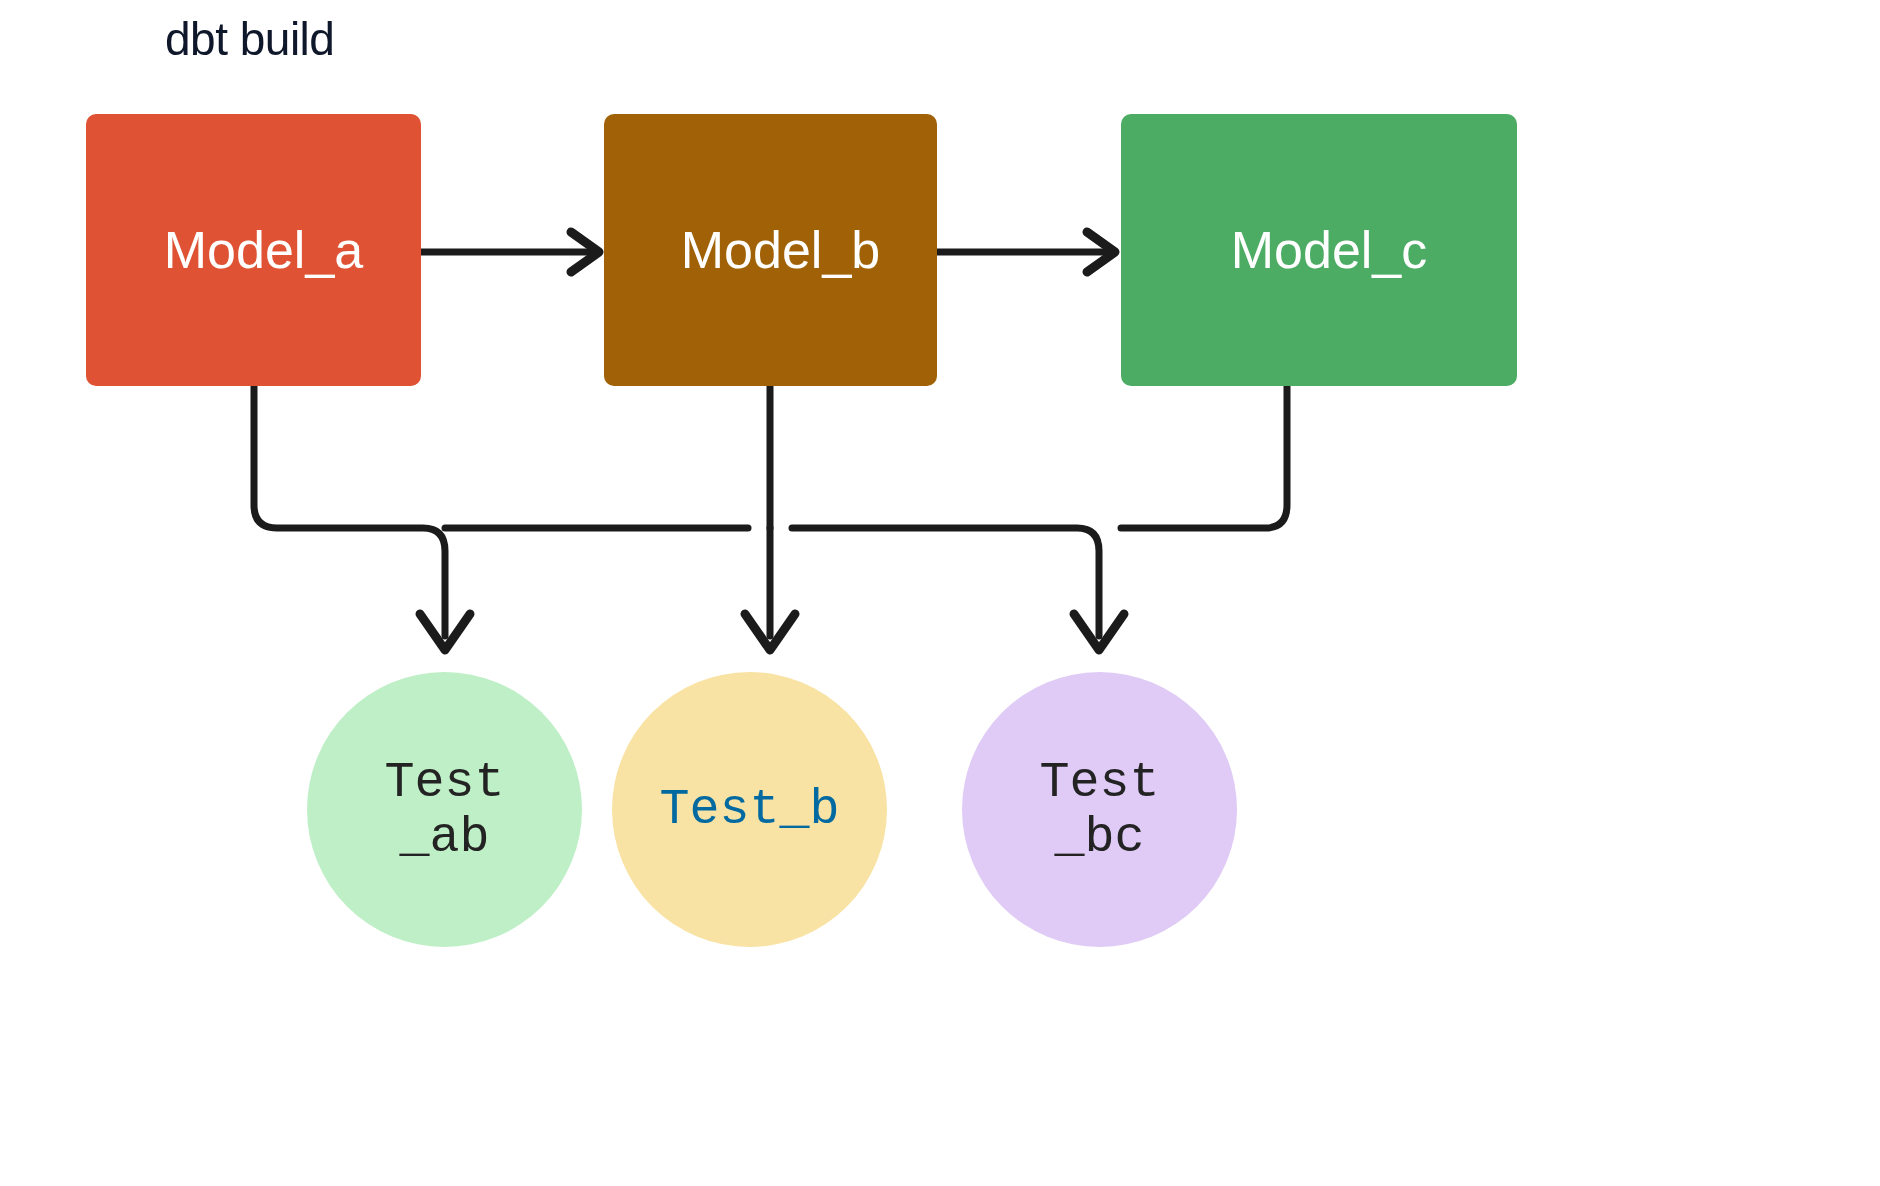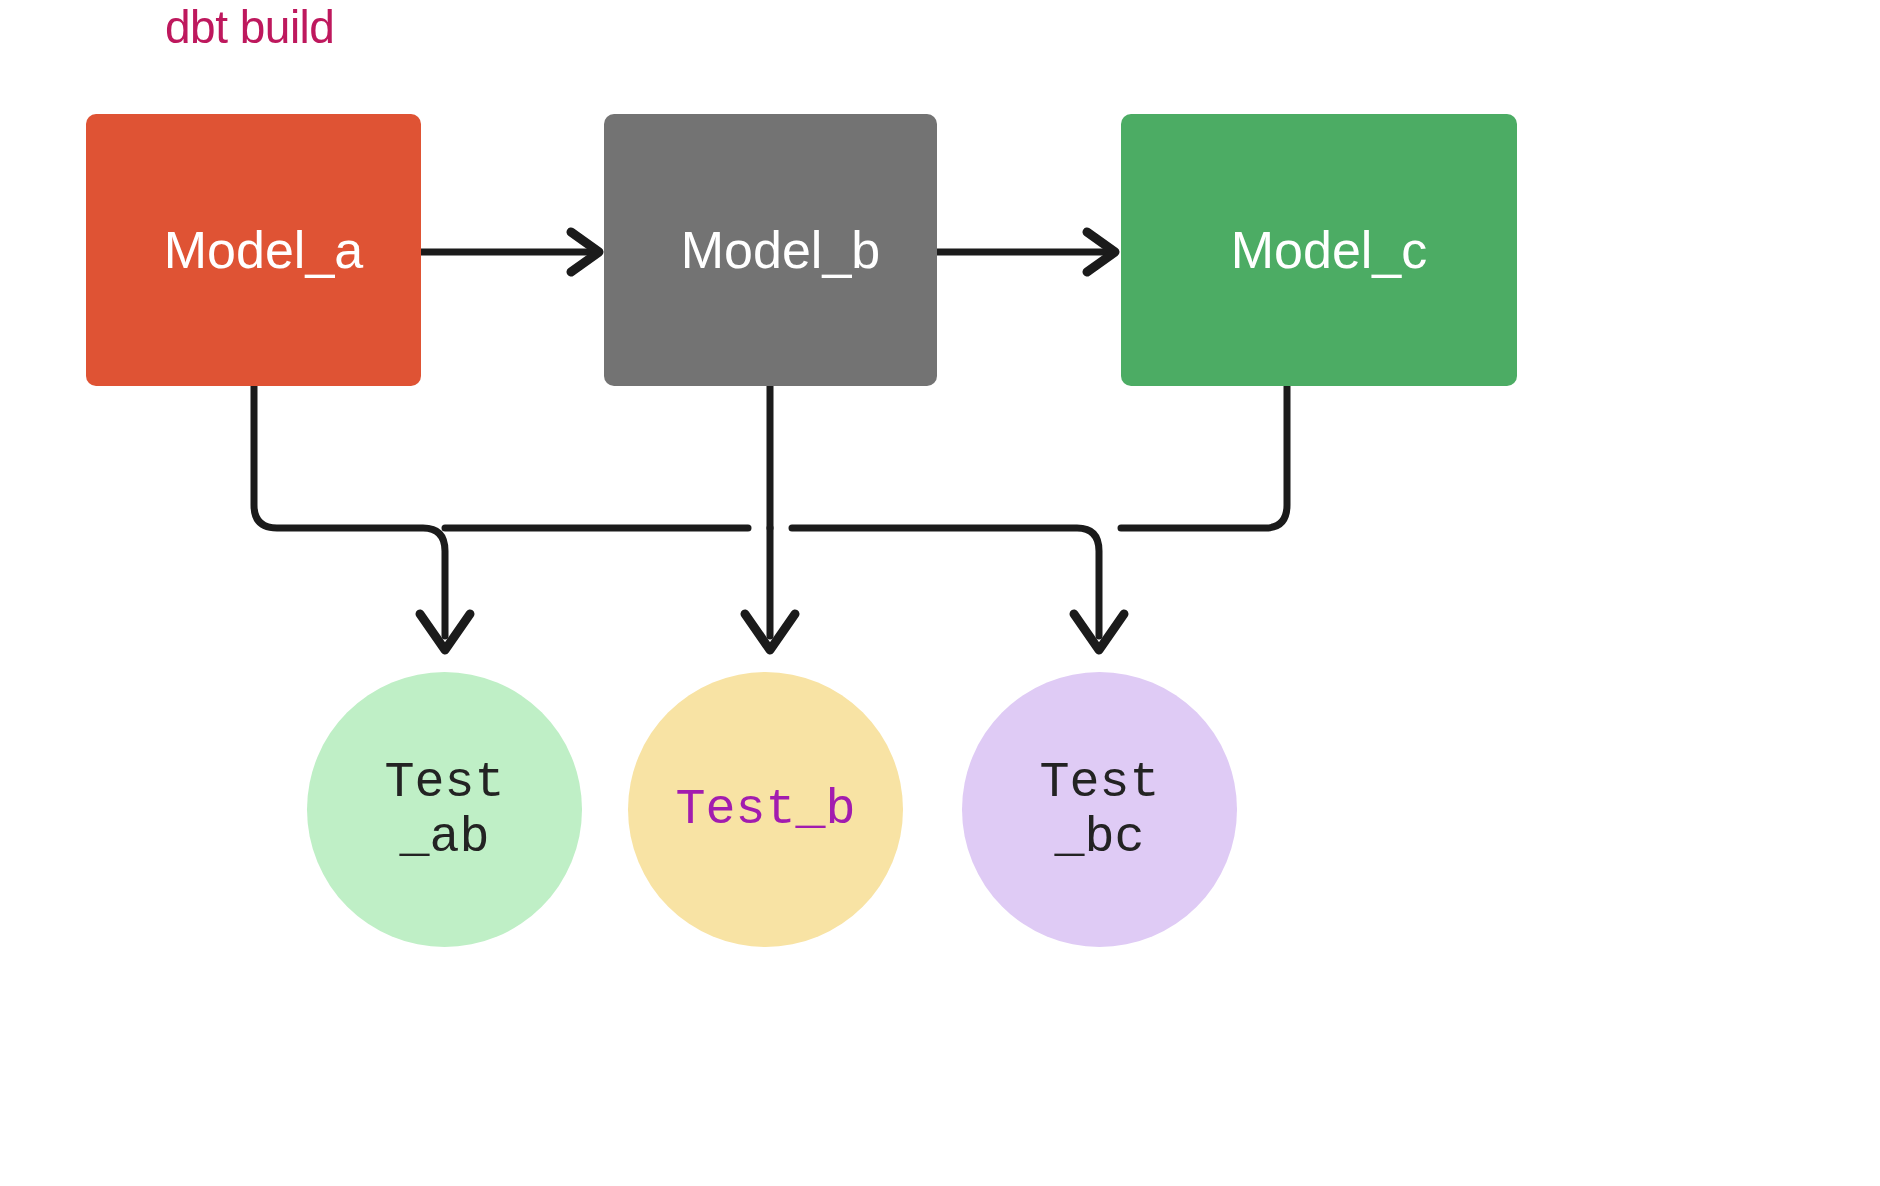--- a/index.html
+++ b/index.html
@@ -24,9 +24,9 @@
   .diagram-title {
     position: absolute;
     left: 165px;
-    top: 0;
+    top: 12px;
     font-size: 46px;
-    color: #be185d;
+    color: #0f172a;
     font-family: "Liberation Sans", sans-serif;
     letter-spacing: -0.5px;
     white-space: nowrap;

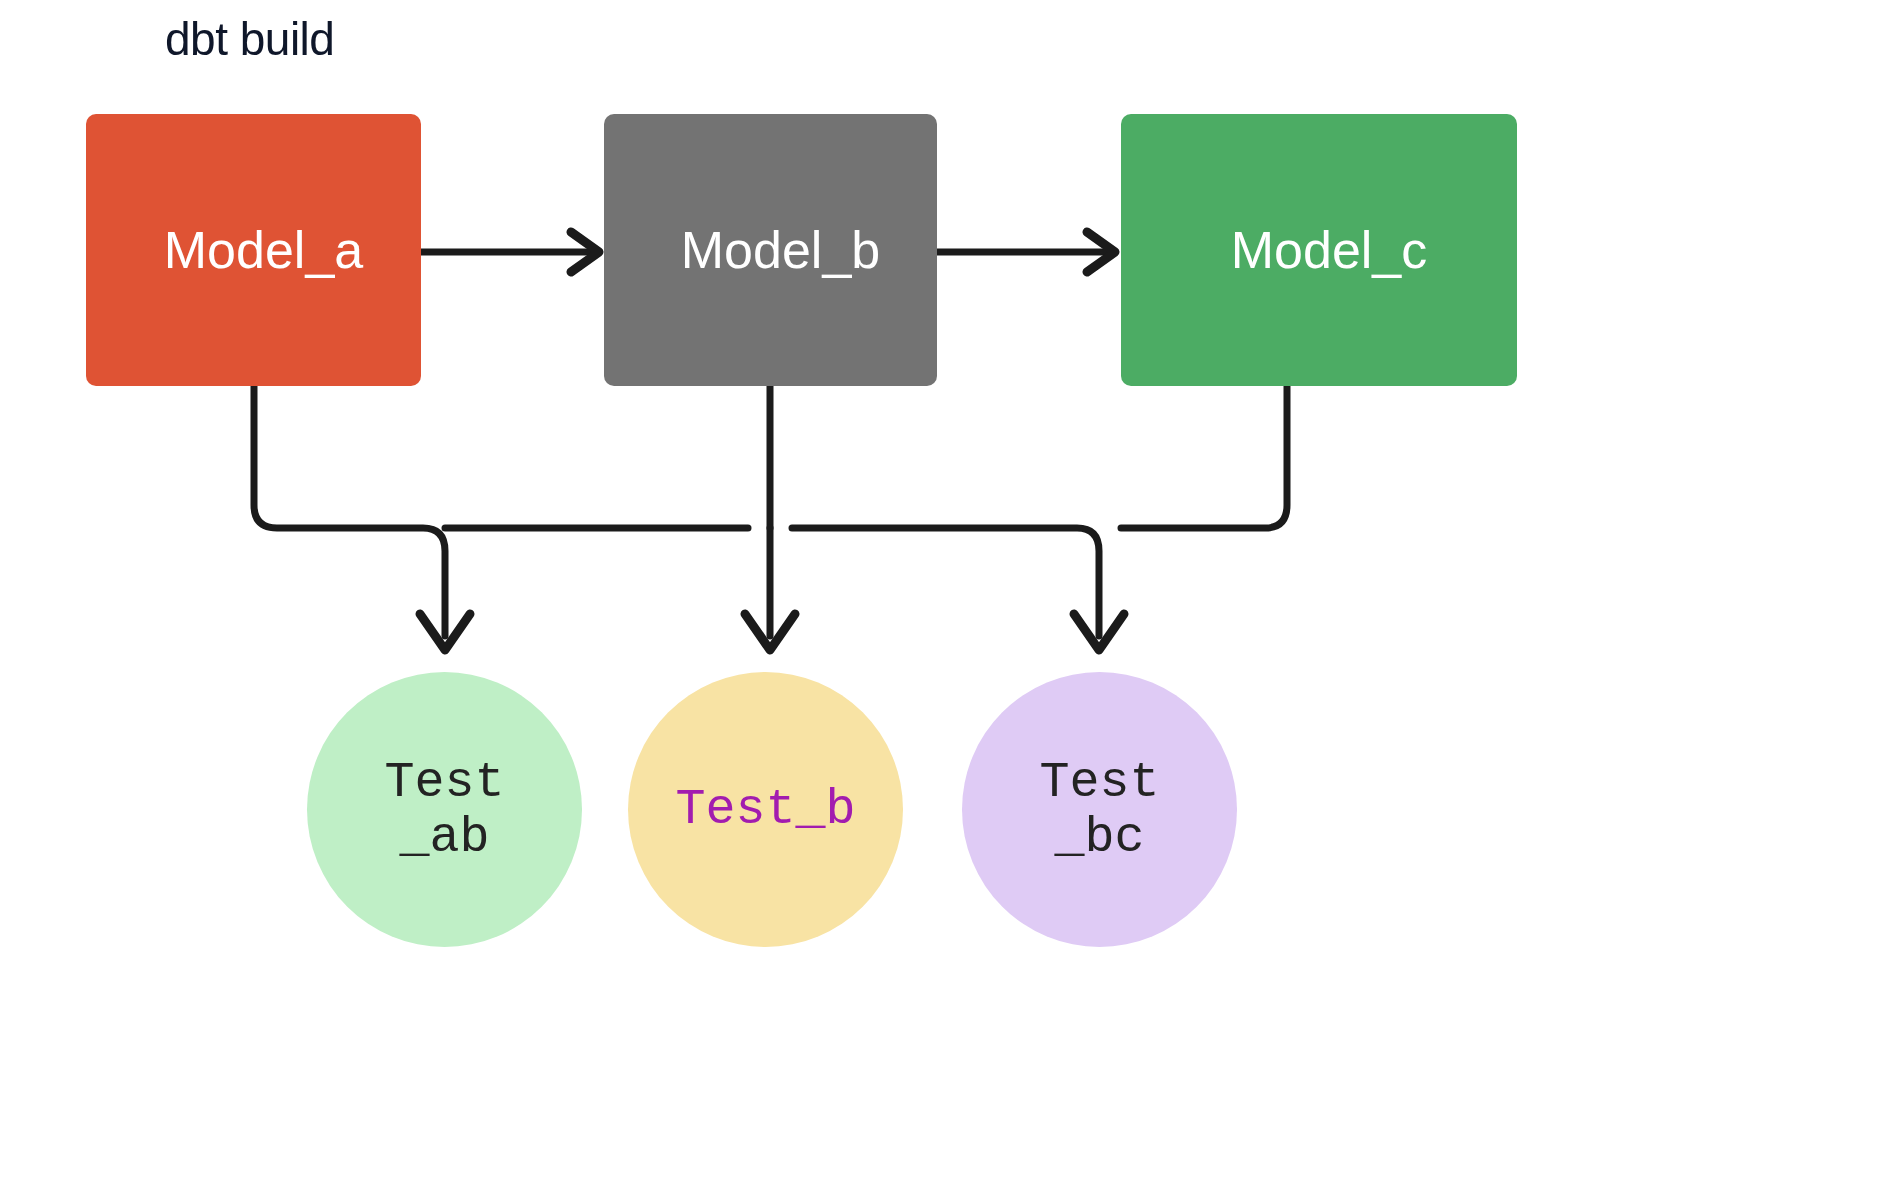--- a/index.html
+++ b/index.html
@@ -135,7 +135,7 @@
   </svg>
 
   <div class="node-box" id="n-model-a" style="left: 86px; top: 114px; width: 335px; height: 272px; background: rgb(223, 83, 52); color: rgb(255, 255, 255);">Model_a</div>
-  <div class="node-box" id="n-model-b" style="left: 604px; top: 114px; width: 333px; height: 272px; background: #737373; color: rgb(255, 255, 255);">Model_b</div>
+  <div class="node-box" id="n-model-b" style="left: 604px; top: 114px; width: 333px; height: 272px; background: #a16207; color: rgb(255, 255, 255);">Model_b</div>
   <div class="node-box" id="n-model-c" style="left: 1121px; top: 114px; width: 396px; height: 272px; background: rgb(76, 172, 100); color: rgb(255, 255, 255);">Model_c</div>
 
   <div class="node-circle" id="n-test-ab" style="left: 307px; top: 672px; width: 275px; height: 275px; background: rgb(191, 239, 198); color: rgb(35, 35, 35);">Test

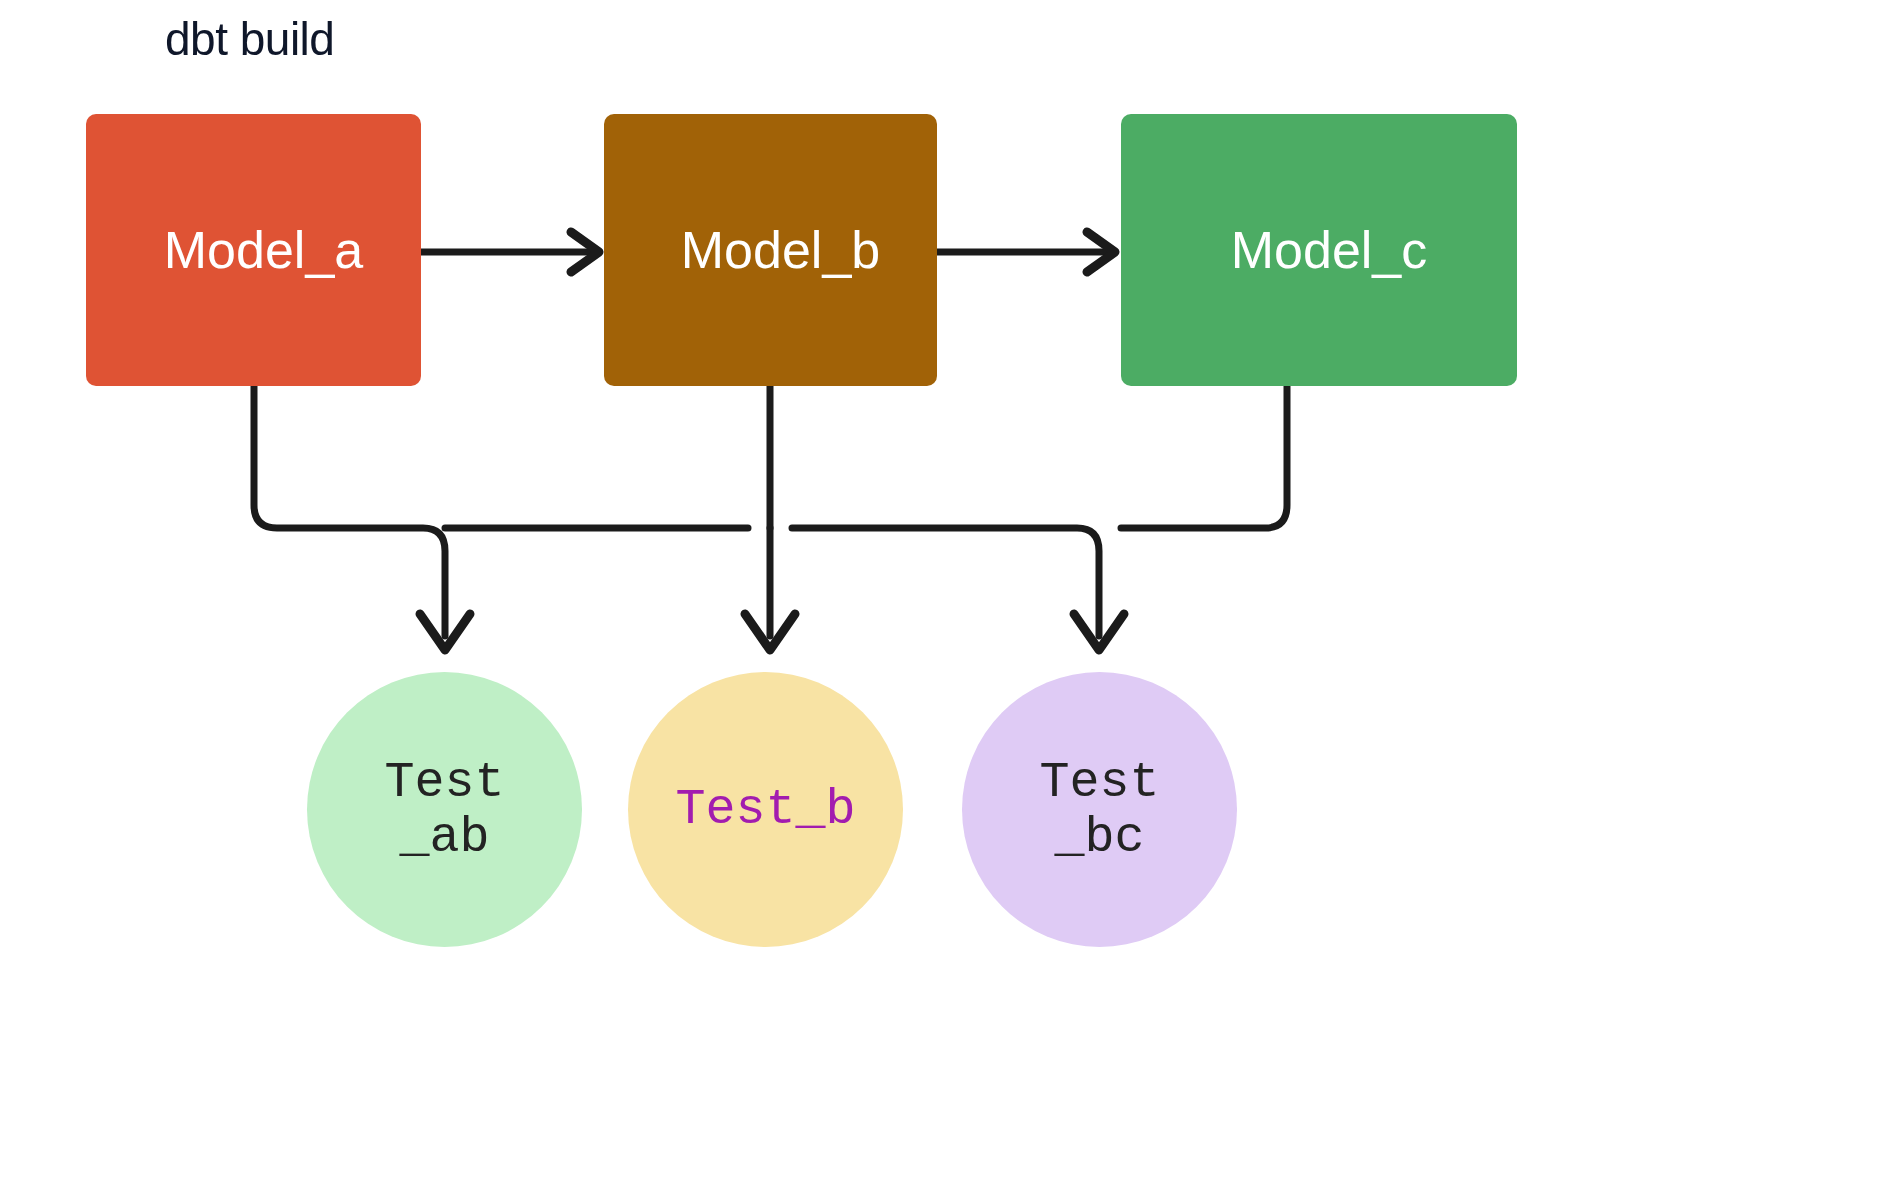--- a/index.html
+++ b/index.html
@@ -140,7 +140,7 @@
 
   <div class="node-circle" id="n-test-ab" style="left: 307px; top: 672px; width: 275px; height: 275px; background: rgb(191, 239, 198); color: rgb(35, 35, 35);">Test
 _ab</div>
-  <div class="node-circle" id="n-test-b" style="left: 628px; top: 672px; width: 275px; height: 275px; background: rgb(248, 227, 164); color: #a21caf;">Test_b</div>
+  <div class="node-circle" id="n-test-b" style="left: 612px; top: 672px; width: 275px; height: 275px; background: rgb(248, 227, 164); color: #0369a1;">Test_b</div>
   <div class="node-circle" id="n-test-bc" style="left: 962px; top: 672px; width: 275px; height: 275px; background: rgb(223, 203, 245); color: rgb(35, 35, 35);">Test
 _bc</div>
 

